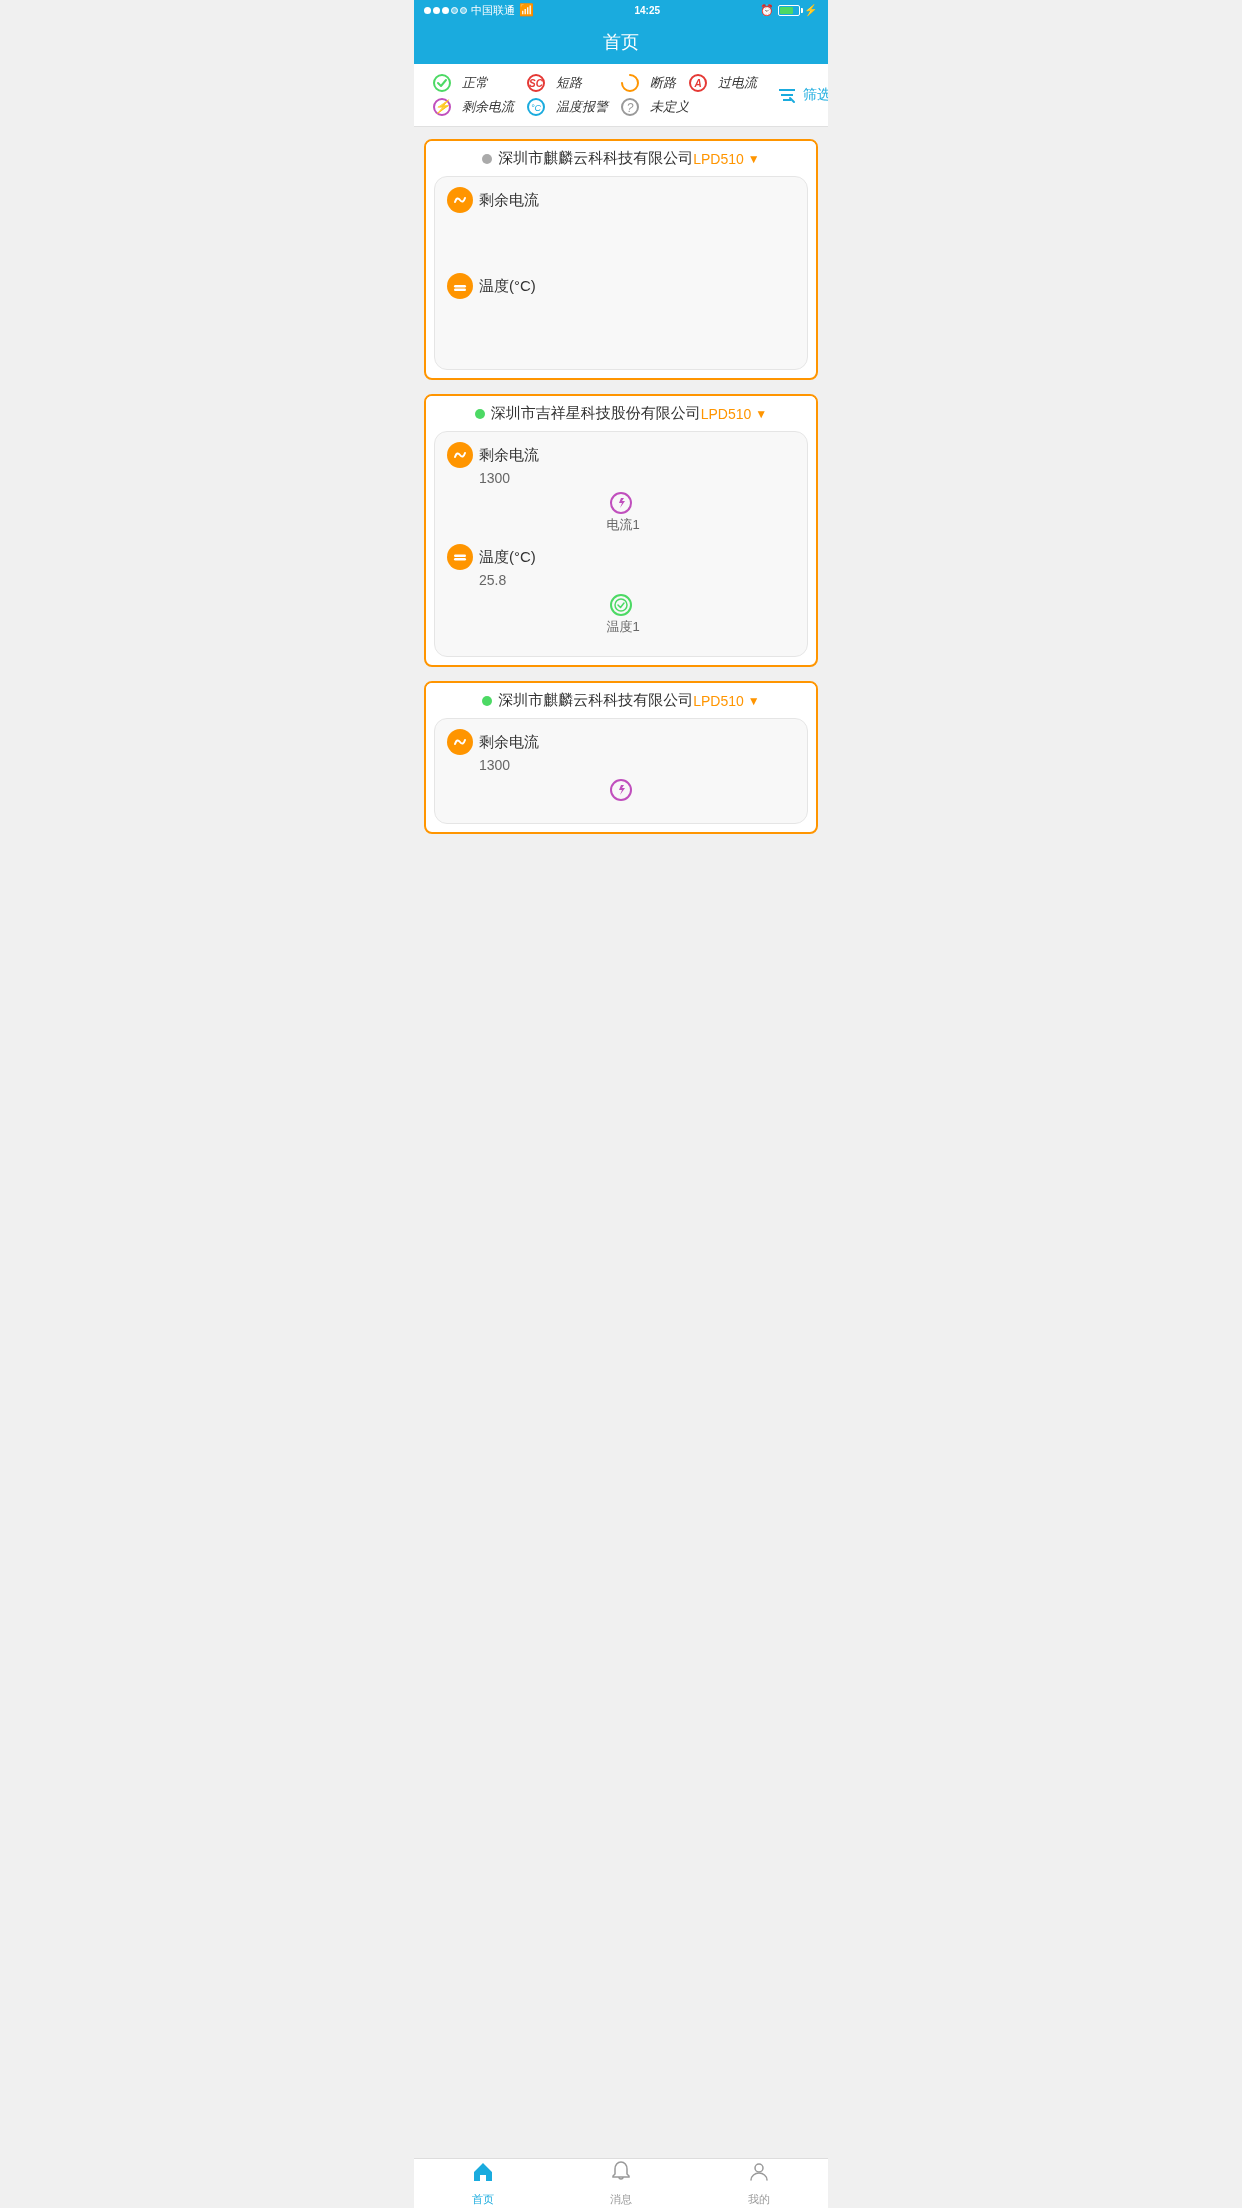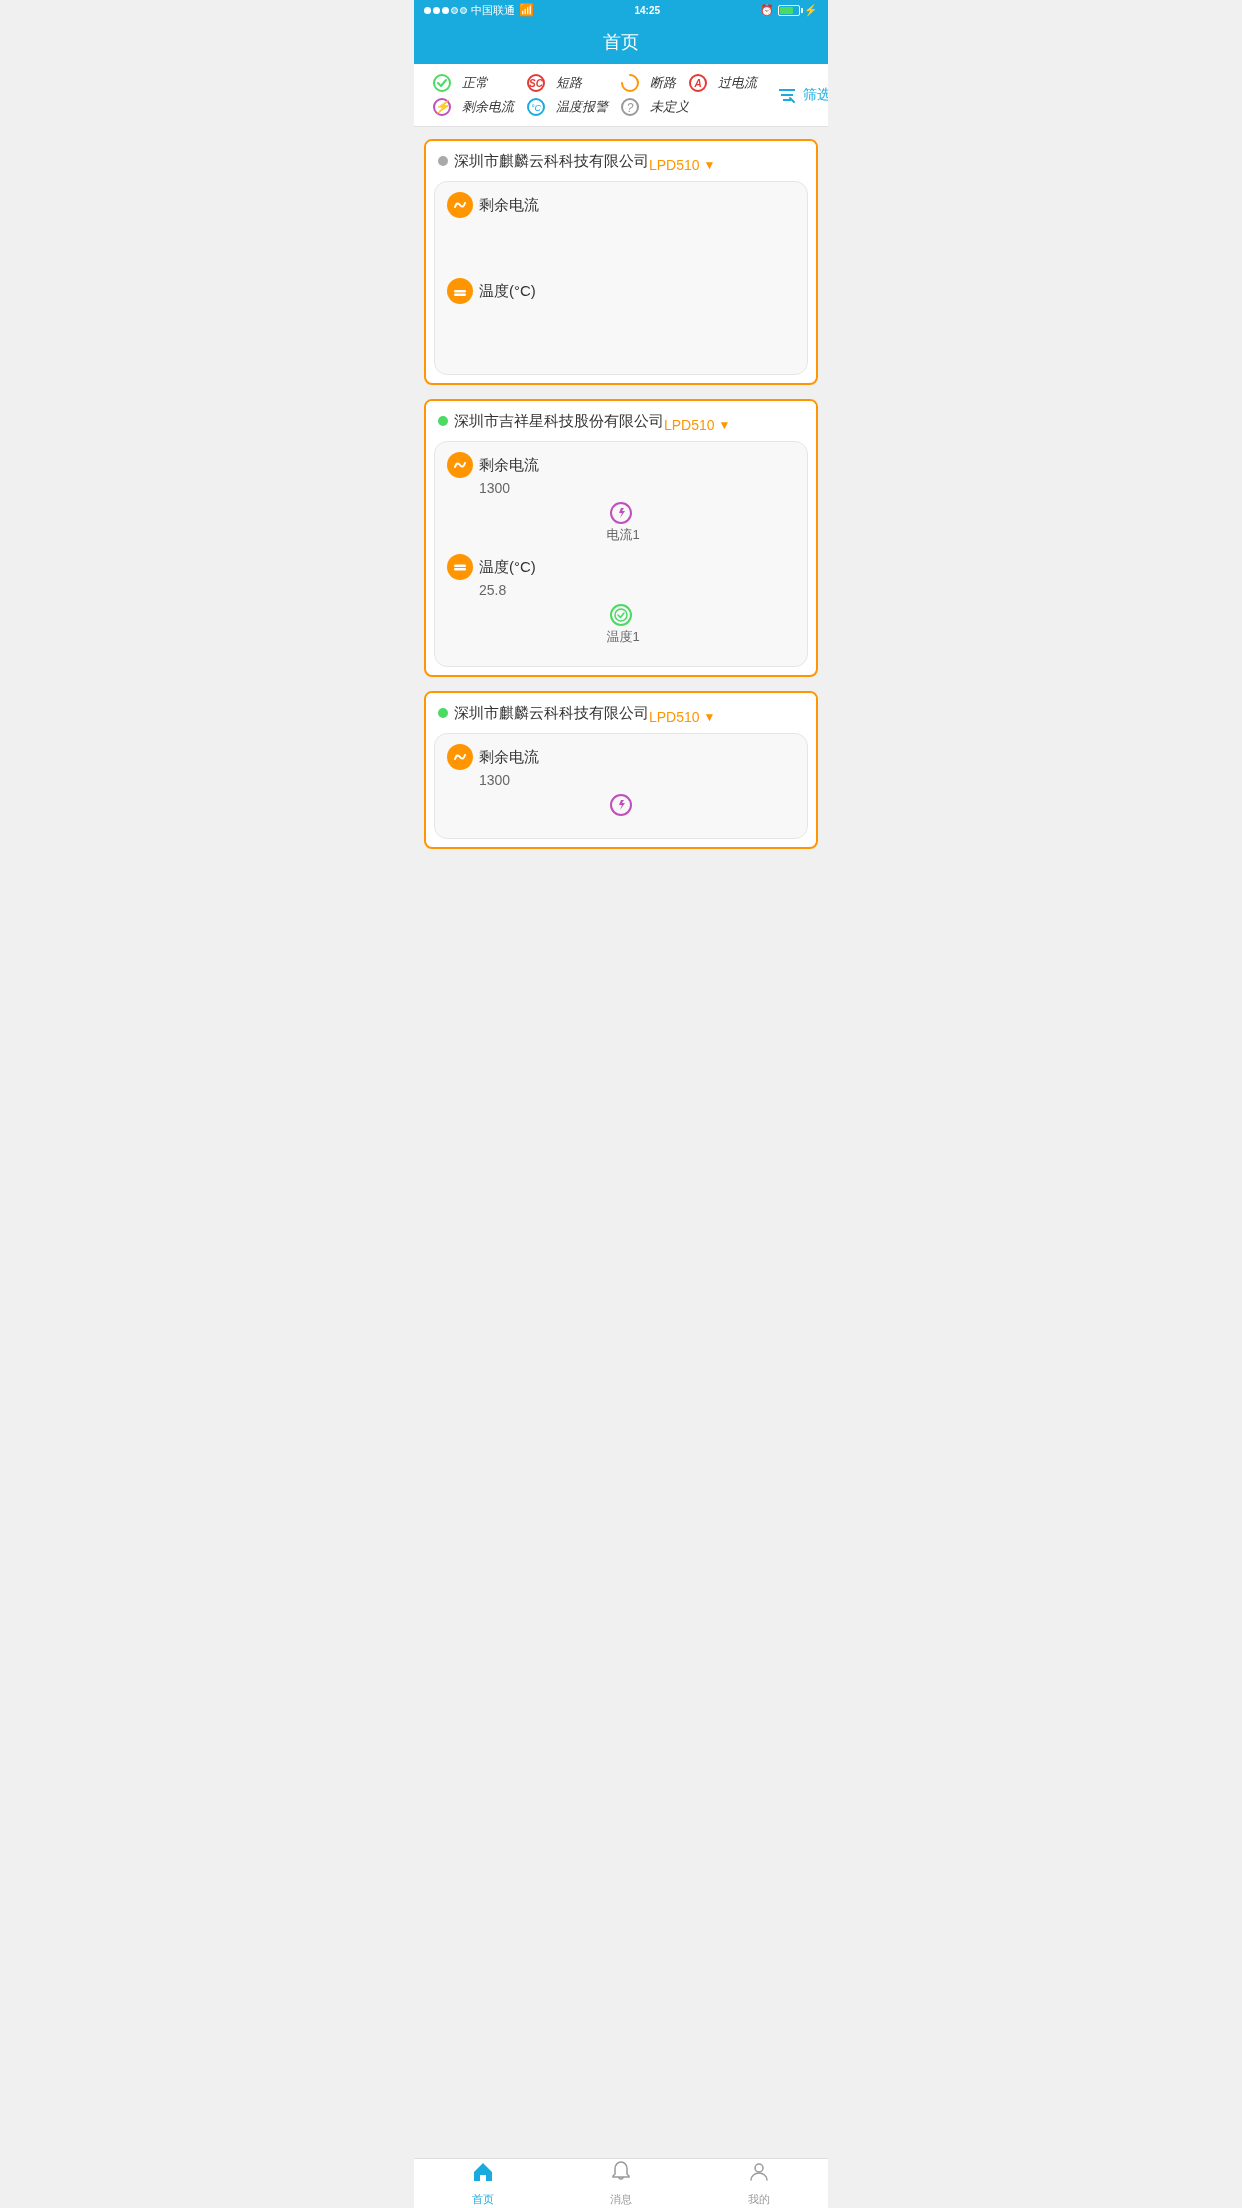--- a/index.html
+++ b/index.html
@@ -109,7 +109,7 @@
     .card-header {
       display: flex;
       align-items: center;
-      justify-content: flex-start;
+      justify-content: center;
       padding: 8px 12px;
       background: white;
     }

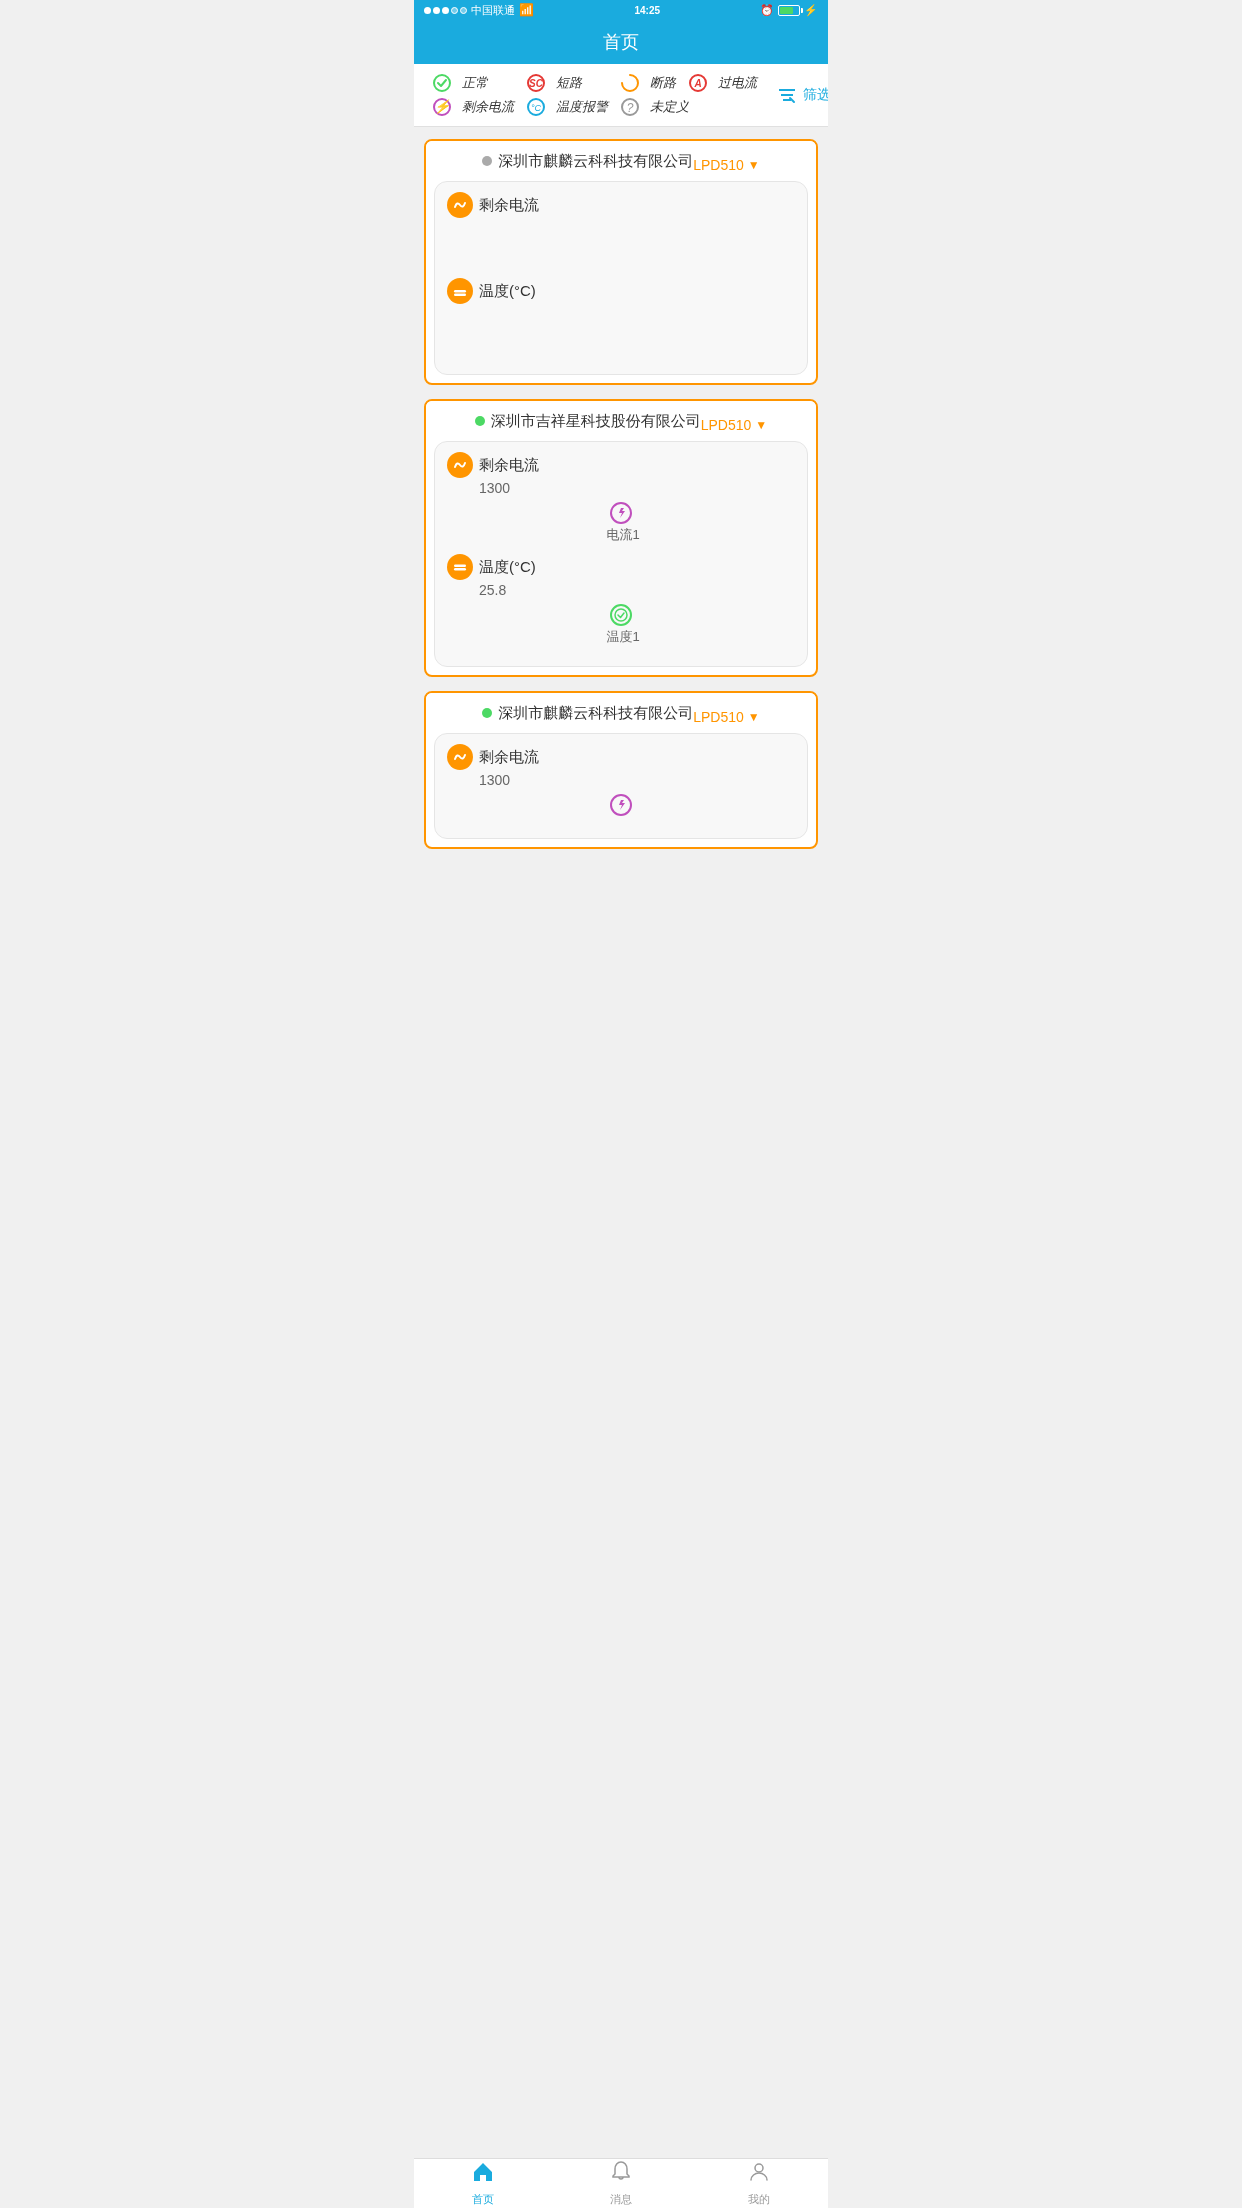--- a/index.html
+++ b/index.html
@@ -135,7 +135,6 @@
       color: #ff9500;
       font-size: 14px;
       font-weight: 500;
-      margin-top: 8px;
     }
     .card-header-right span.arrow { font-size: 12px; }
 

